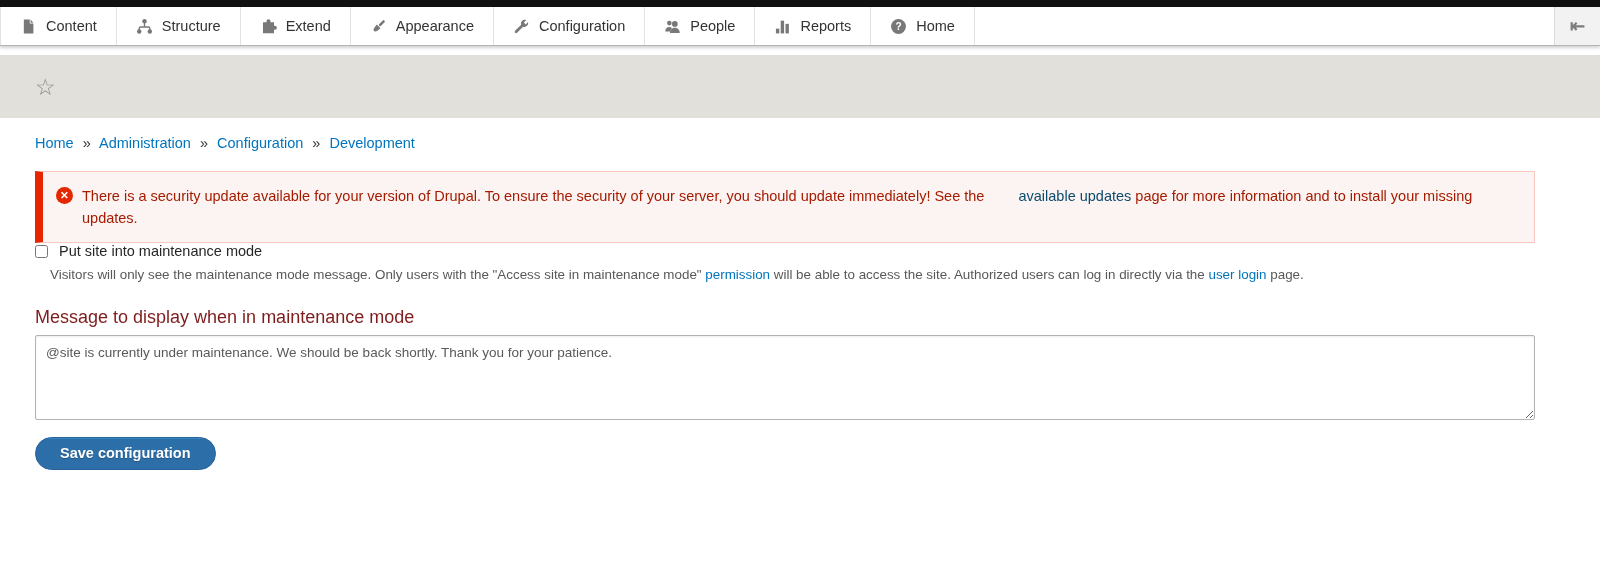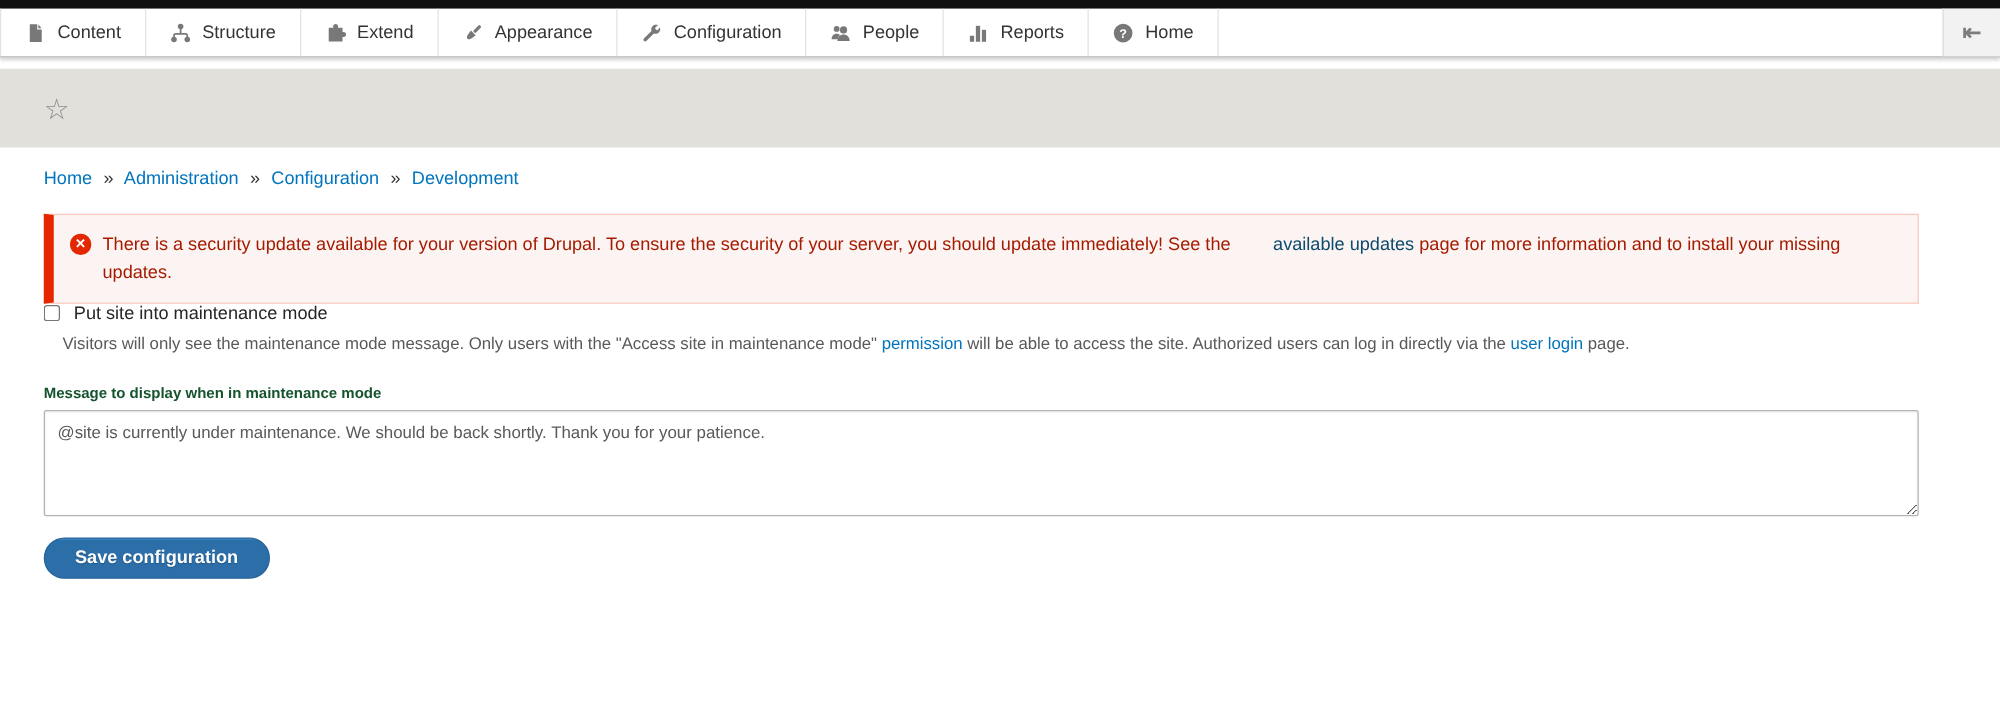--- a/index.html
+++ b/index.html
@@ -92,7 +92,7 @@
   }
   .description a { color: #0074bd; text-decoration: none; cursor: pointer; }
 
-  .field-label { margin: 23px 0 7px; font-size: 12px; font-weight: bold; color: #14532d; }
+  .field-label { margin: 23px 0 7px; font-size: 18px; font-weight: normal; color: #7f1d1d; }
 
   .maintenance-textarea {
     display: block; width: 100%; height: 85px;

